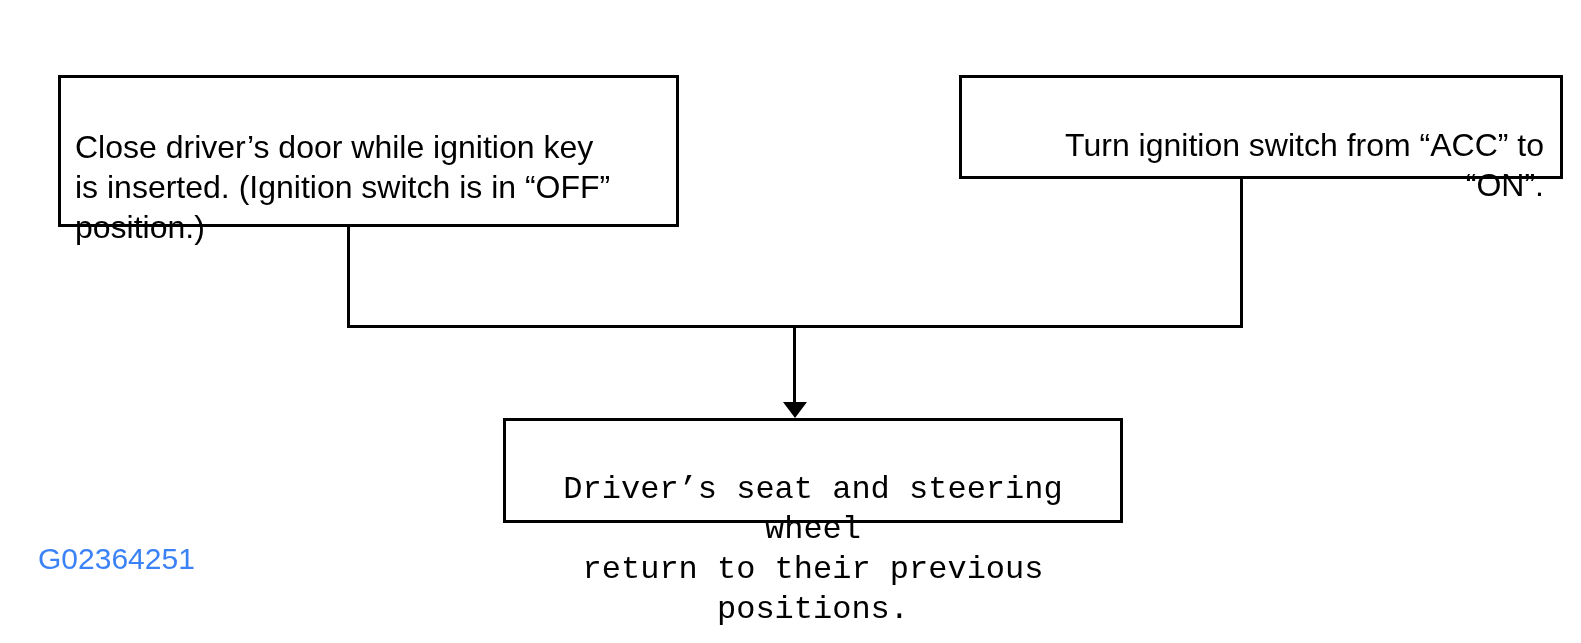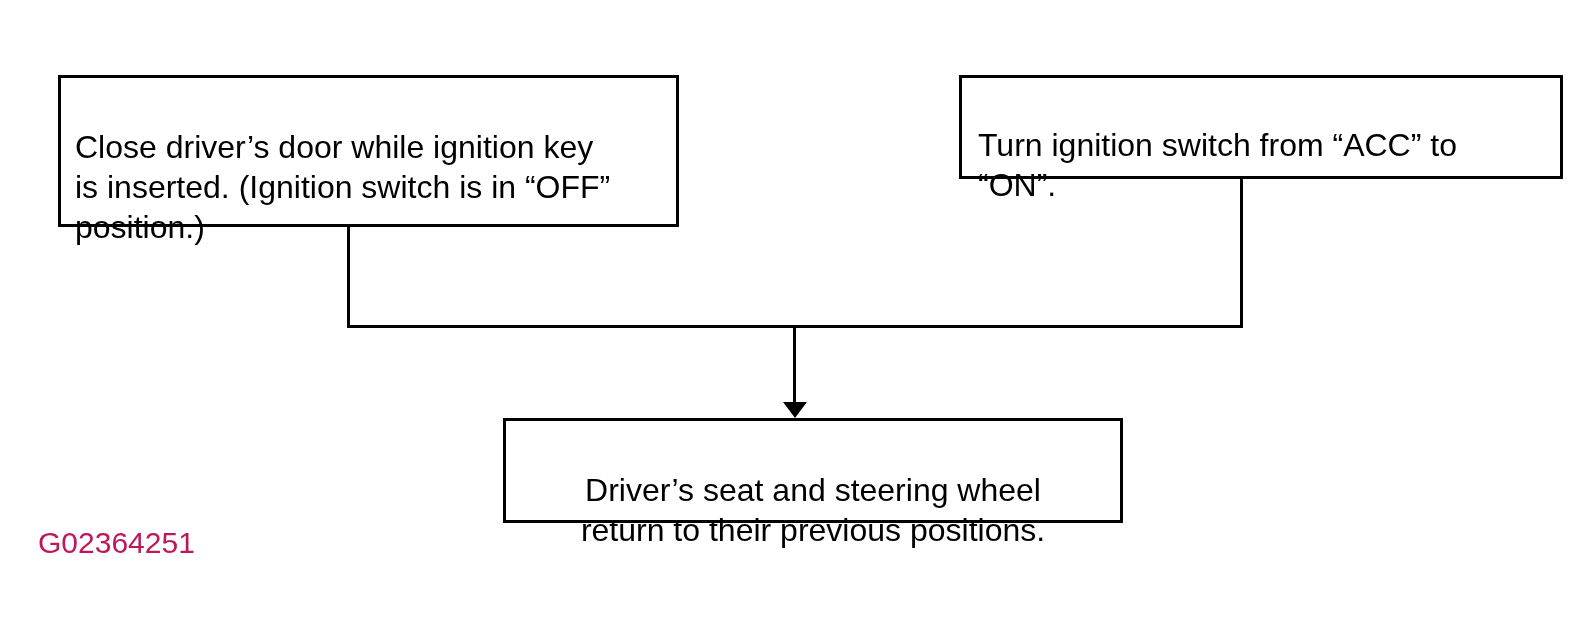--- a/index.html
+++ b/index.html
@@ -41,7 +41,7 @@
     width: 604px;
     height: 104px;
     padding: 7px 16px;
-    text-align: left;
+    text-align: right;
   }
   .box-result {
     left: 483px;

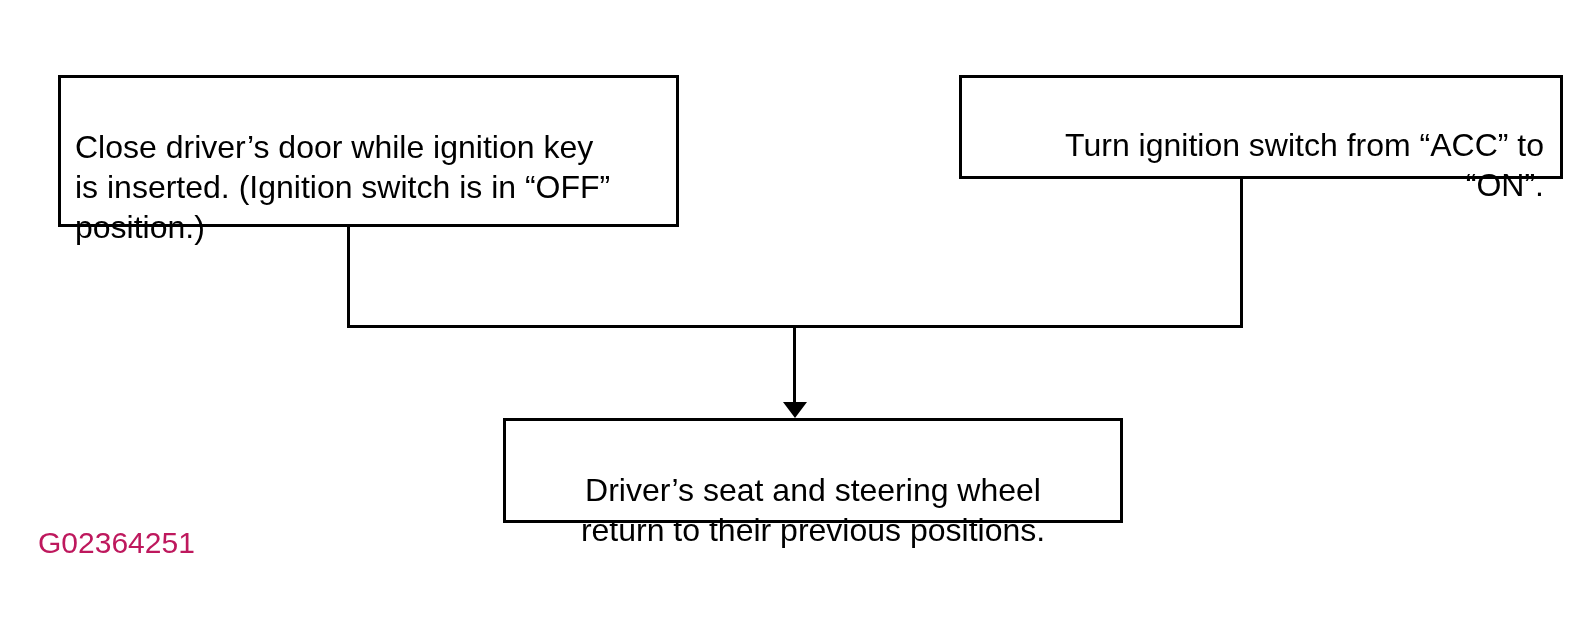--- a/index.html
+++ b/index.html
@@ -50,6 +50,7 @@
     height: 105px;
     padding: 9px 19px;
     text-align: center;
+    font-family: Liberation Mono, monospace;
   }
   .line {
     position: absolute;

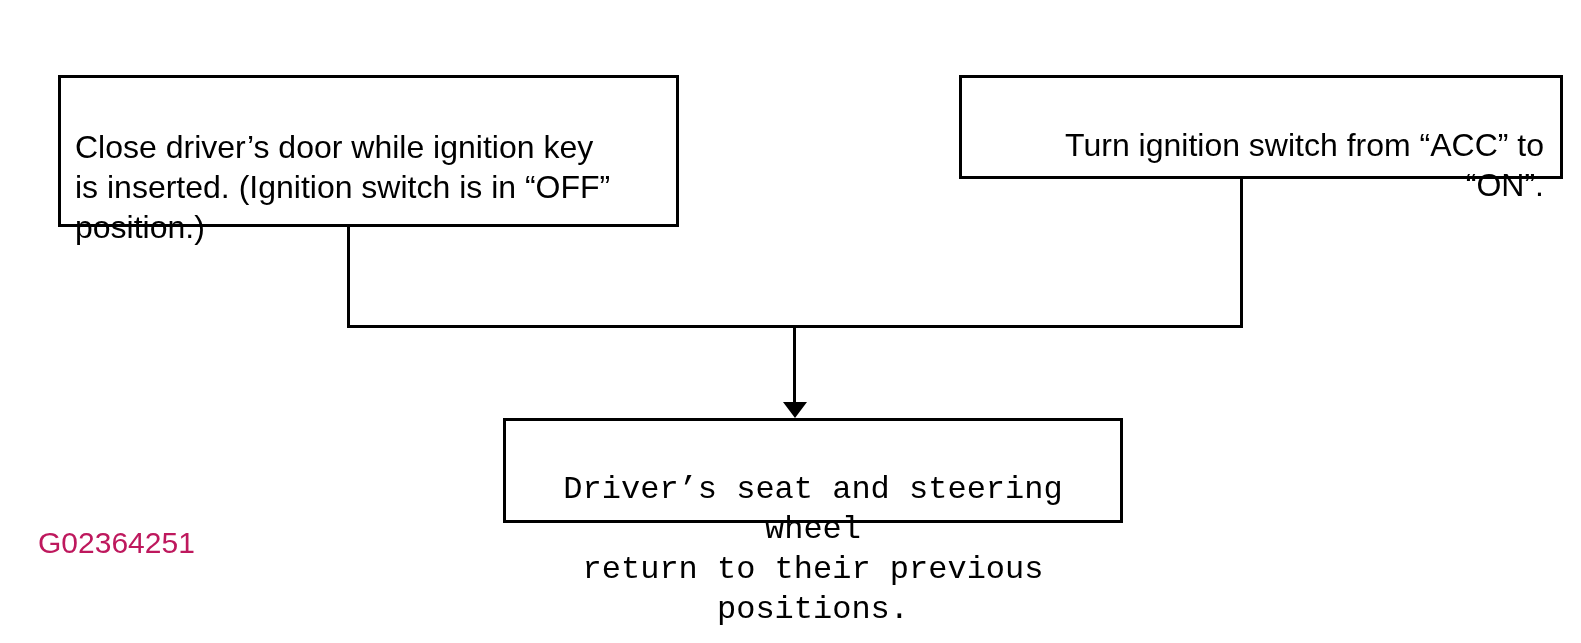--- a/index.html
+++ b/index.html
@@ -93,10 +93,10 @@
   .figure-id {
     position: absolute;
     left: 38px;
-    top: 525px;
+    top: 541px;
     font-size: 30px;
     line-height: 36px;
-    color: #be185d;
+    color: #3b82f6;
   }
 </style>
 </head>

